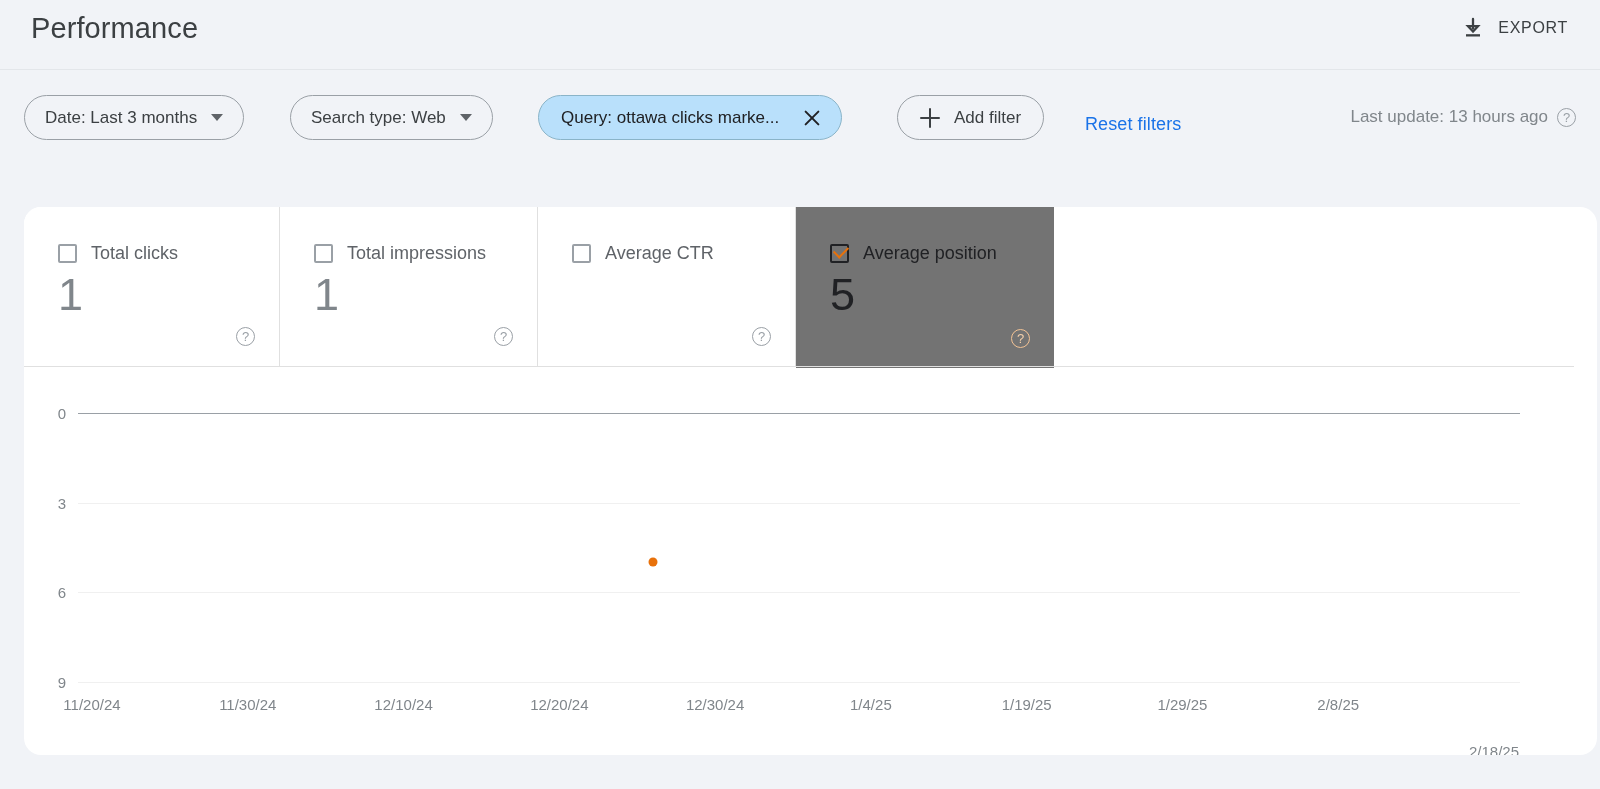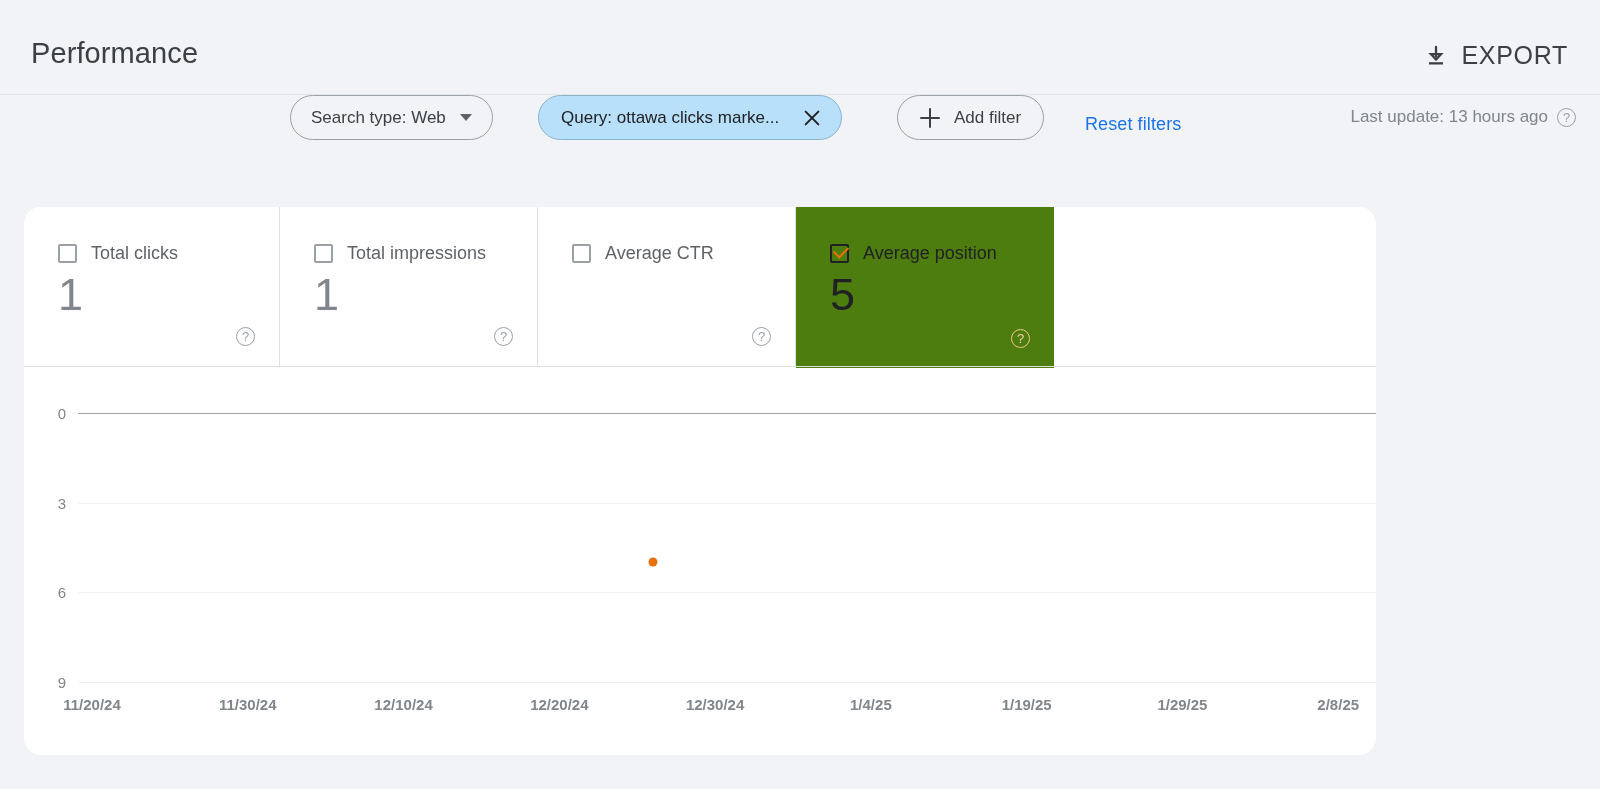--- a/index.html
+++ b/index.html
@@ -16,7 +16,6 @@
     position: absolute; left: 0; top: 0; width: 1600px; height: 70px;
     border-bottom: 1px solid #e3e6ea;
     background: #f1f3f7;
-    margin-top: 25px;
   }
   .page-title {
     position: absolute; left: 31px; top: 12px;

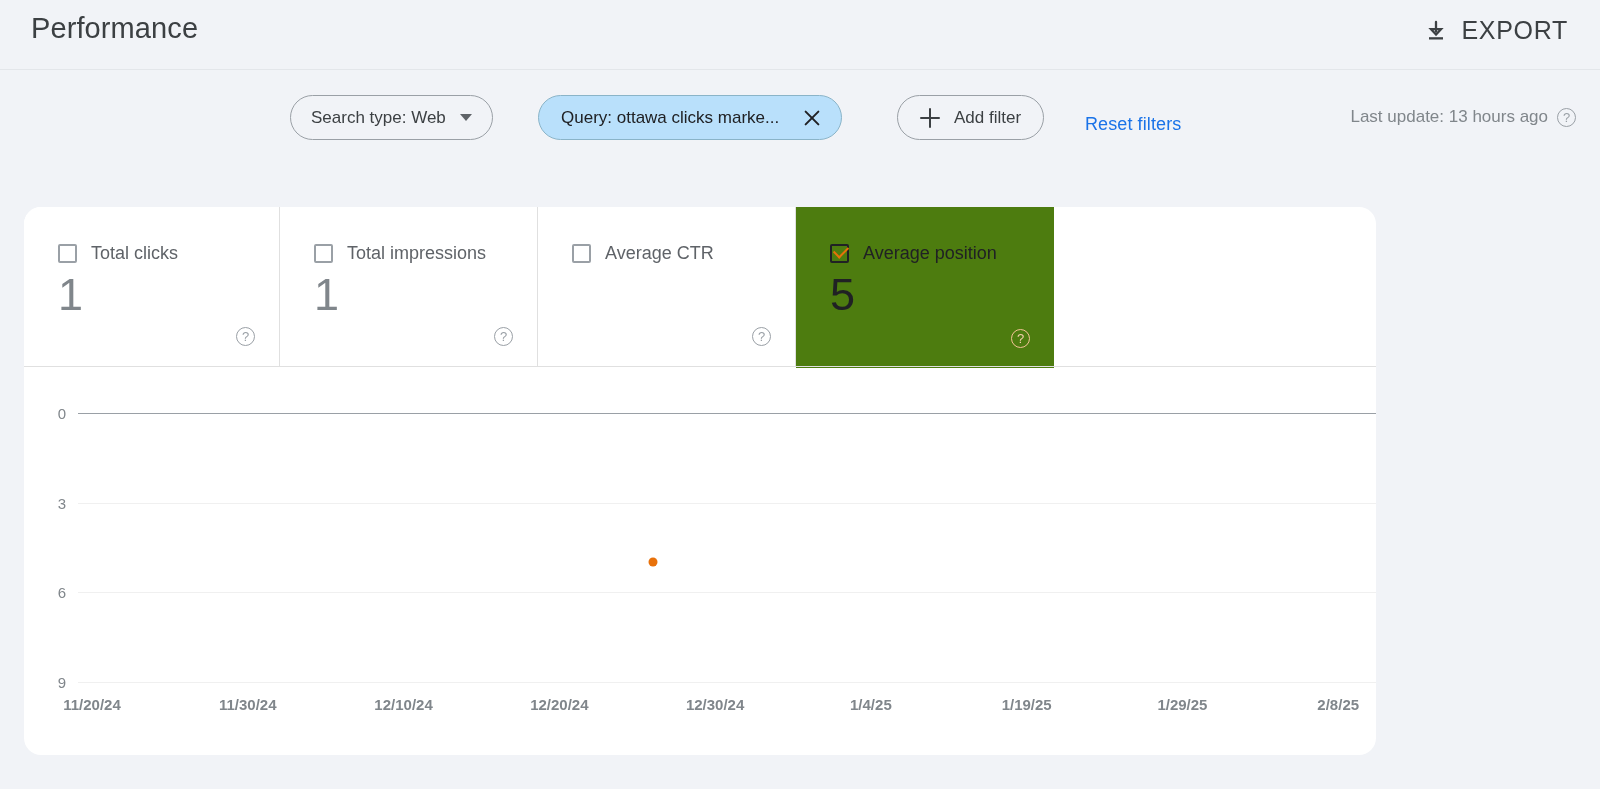--- a/index.html
+++ b/index.html
@@ -27,7 +27,7 @@
     padding: 8px 10px; cursor: pointer; background: transparent; border: none;
   }
   .export-label {
-    font-size: 25px; color: #3c4043; letter-spacing: .7px; font-weight: 400;
+    font-size: 16px; color: #3c4043; letter-spacing: .7px; font-weight: 400;
   }
   .dl-icon { width: 24px; height: 24px; display: block; }
 

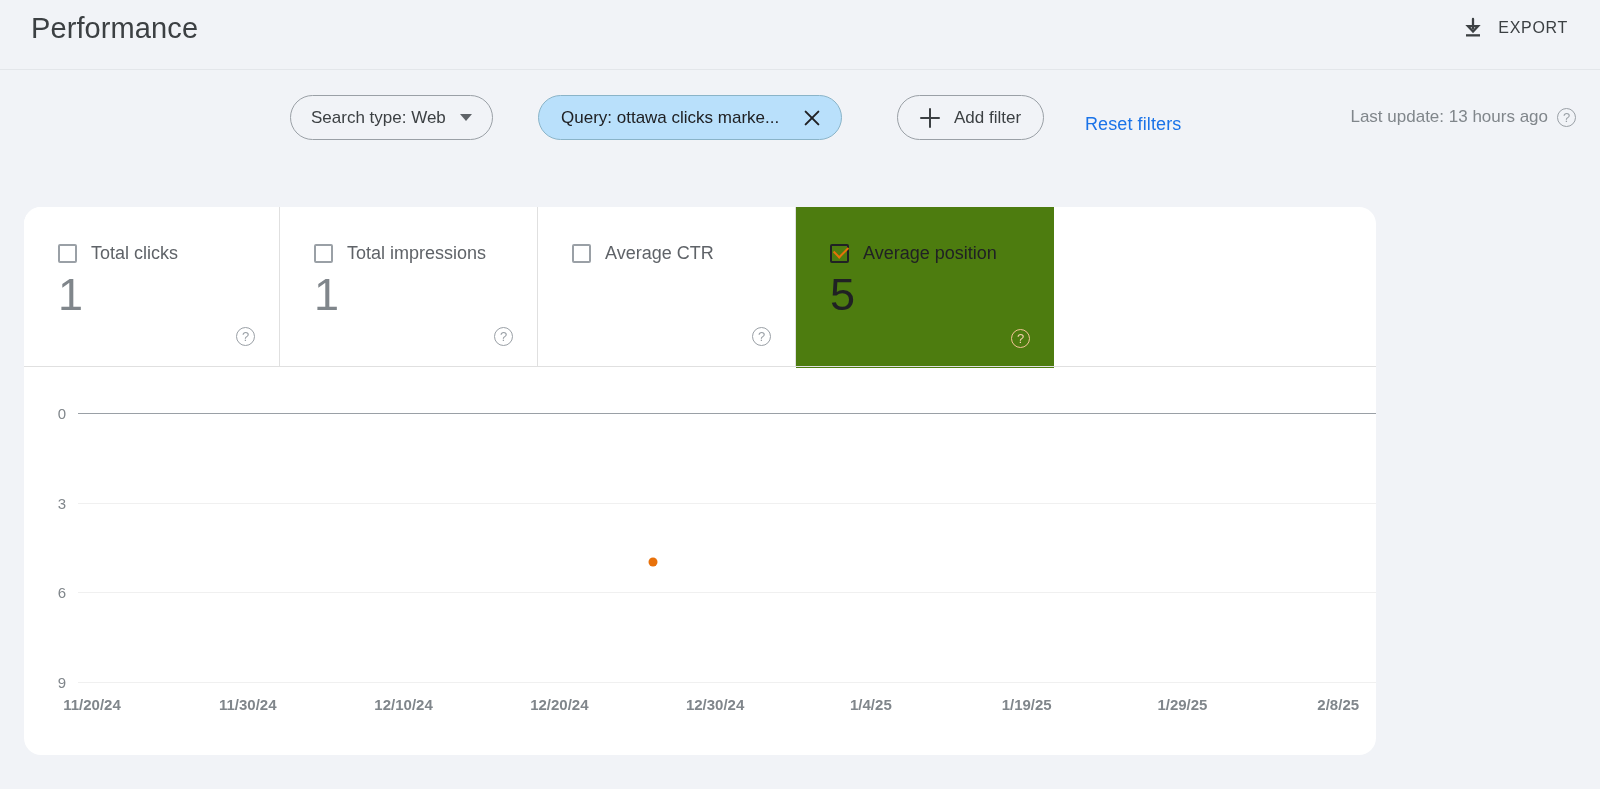--- a/index.html
+++ b/index.html
@@ -173,6 +173,10 @@
 
   <div class="filterbar">
 
+    <div class="chip" id="chip-date">
+      <span class="chip-text">Date: Last 3 months</span>
+      <span class="caret"></span>
+    </div>
 
     <div class="chip" id="chip-searchtype">
       <span class="chip-text">Search type: Web</span>

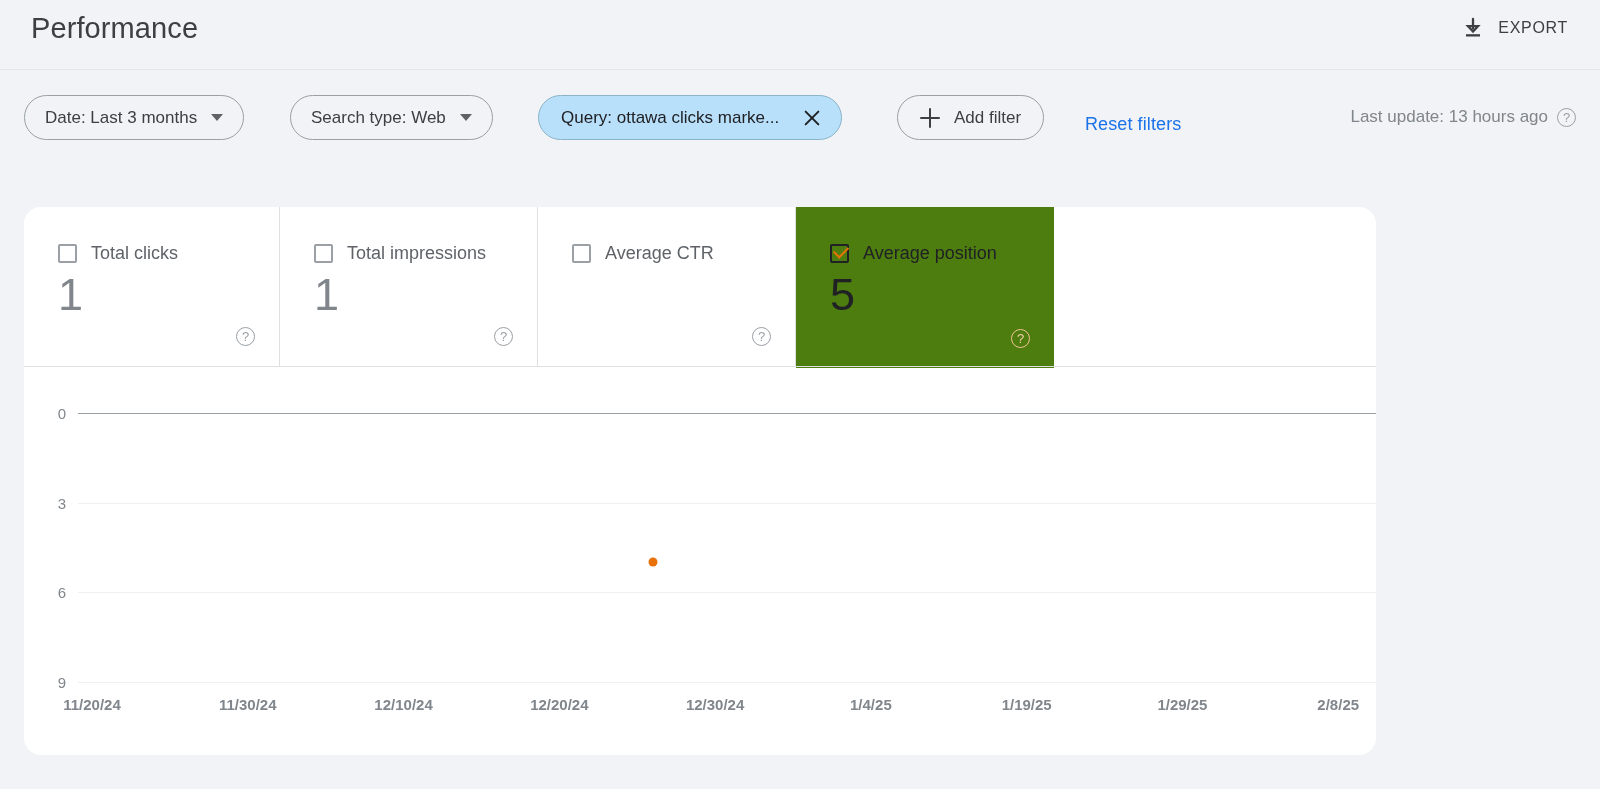--- a/index.html
+++ b/index.html
@@ -90,7 +90,7 @@
 
   
   .panel {
-    position: absolute; left: 24px; top: 207px; width: 1352px; height: 548px;
+    position: absolute; left: 24px; top: 207px; width: 1573px; height: 548px;
     background: #ffffff; border-radius: 17px; overflow: hidden;
   }
 

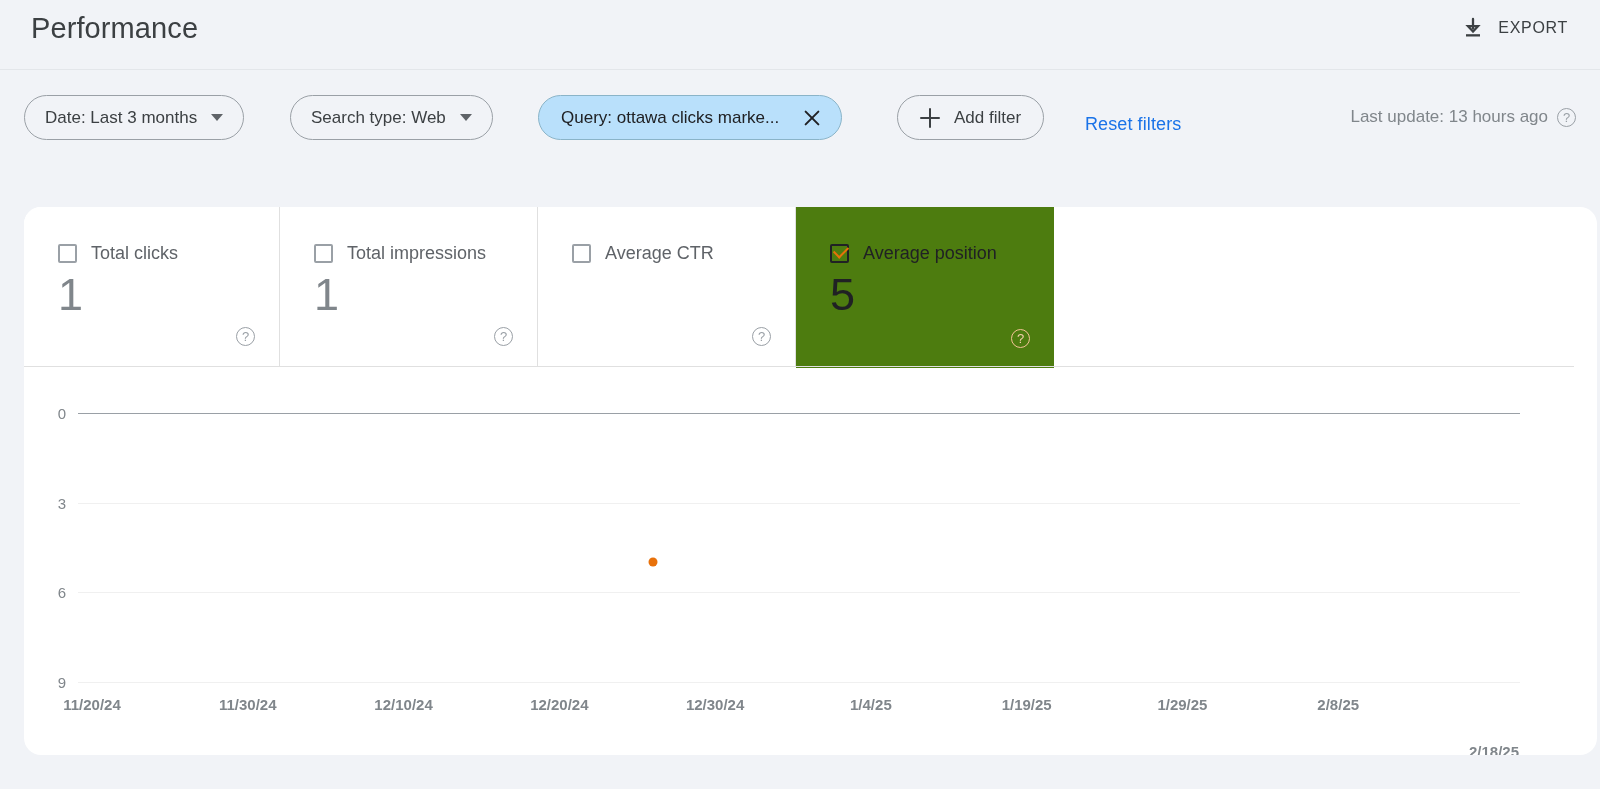--- a/index.html
+++ b/index.html
@@ -122,7 +122,7 @@
   #card-ctr { left: 514px; width: 258px; }
   #card-position {
     left: 772px; width: 258px; height: 161px; border-right: none;
-    background: #4d7c0f;
+    background: #737373;
   }
   #card-position .card-label { color: #202124; }
   #card-position .card-value { color: #202124; }

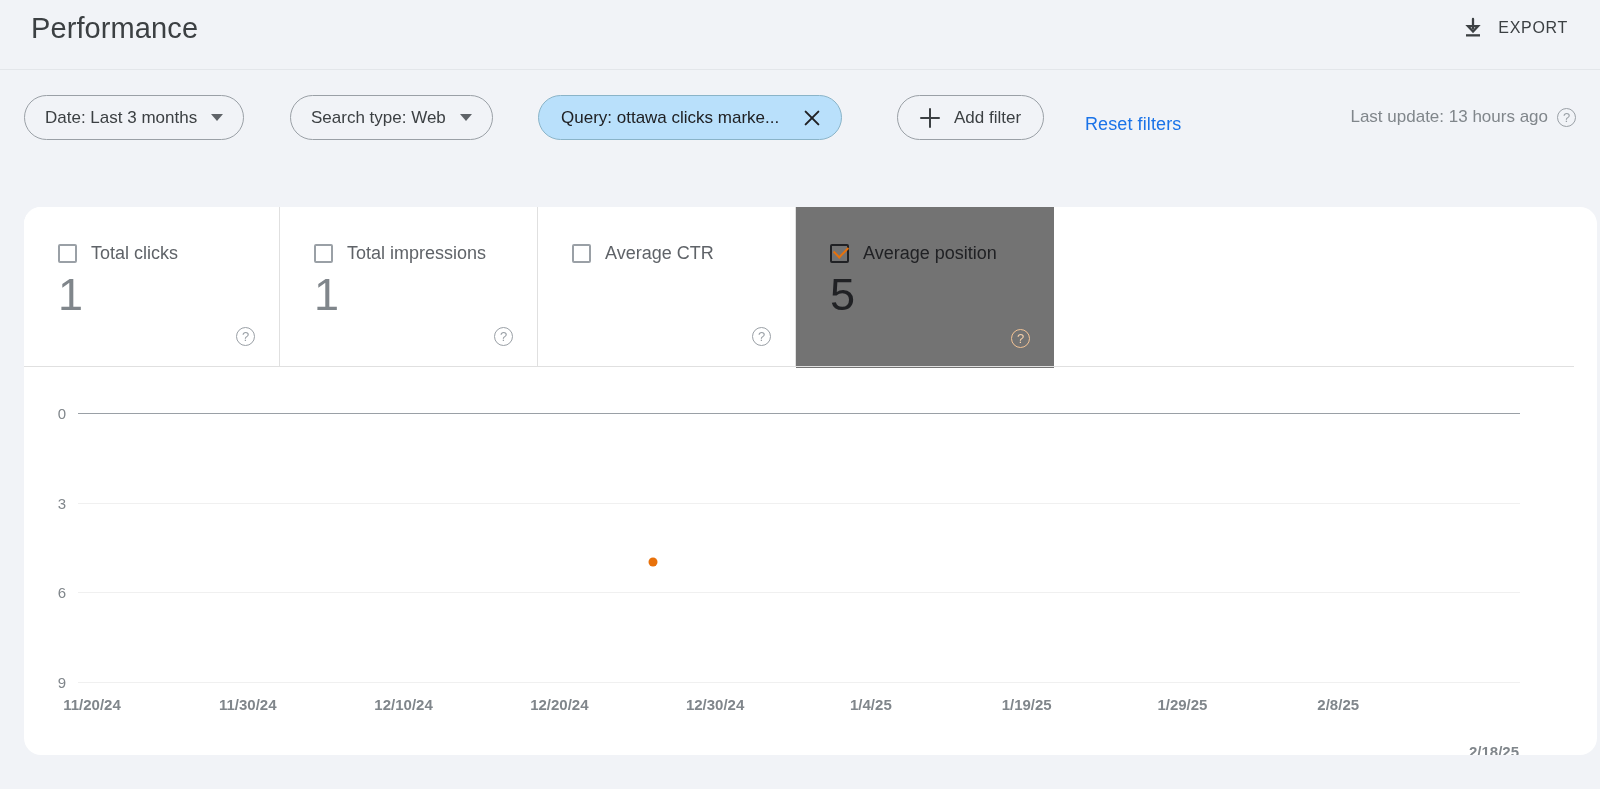--- a/index.html
+++ b/index.html
@@ -145,7 +145,7 @@
   .gridline.axis0 { background: #9aa0a6; height: 1px; }
   .xlabel {
     position: absolute; top: 329px; font-size: 15px; color: #80868b;
-    transform: translateX(-50%); white-space: nowrap; font-weight: bold;
+    transform: translateX(-50%); white-space: nowrap;
   }
   .datapoint {
     position: absolute; width: 9px; height: 9px; border-radius: 50%;

